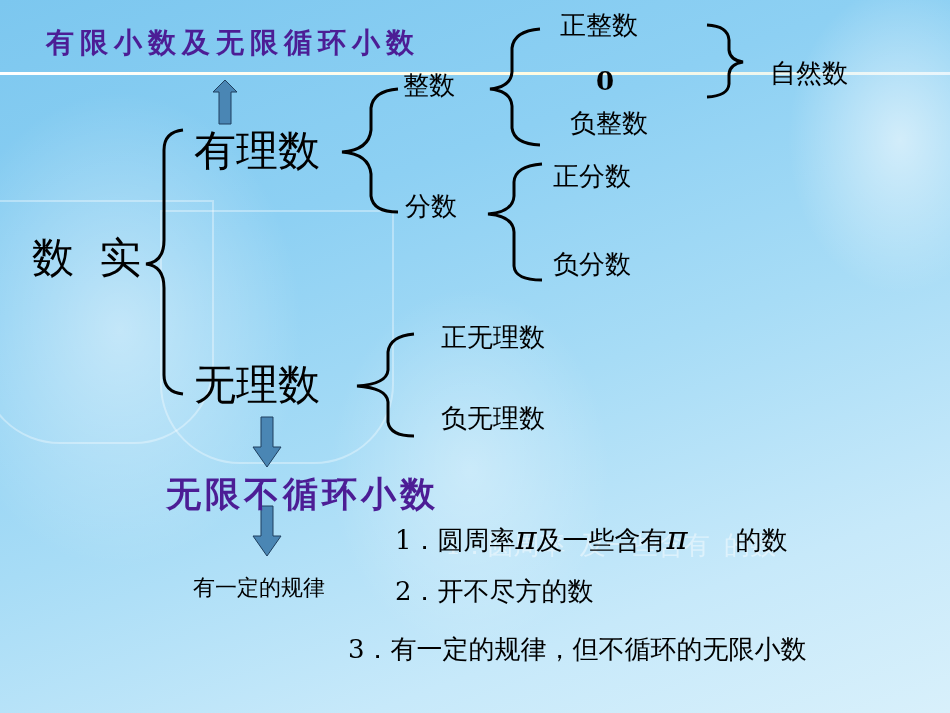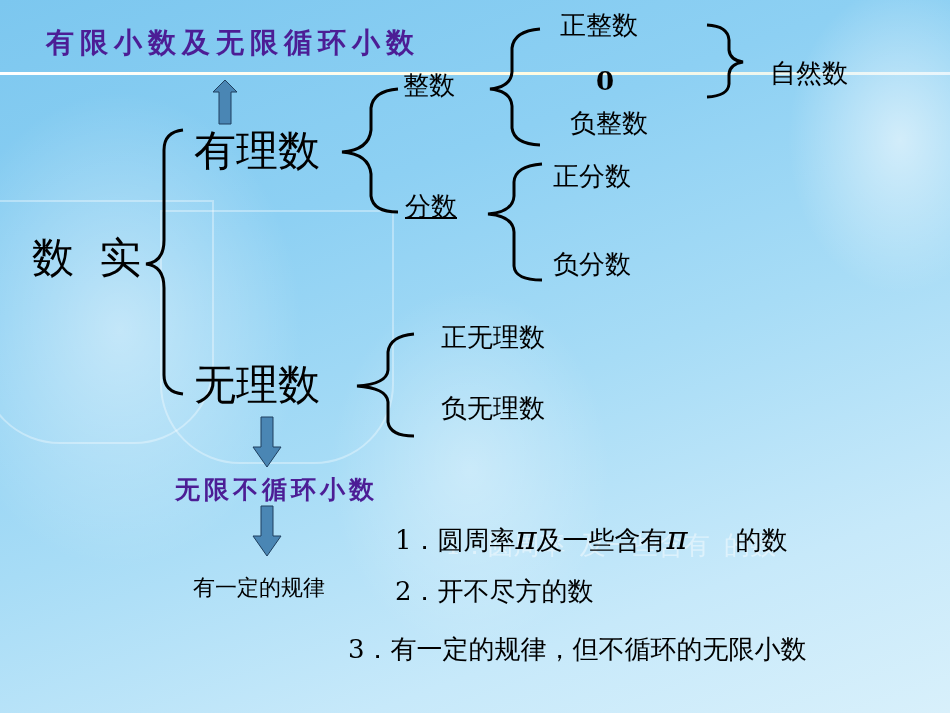--- a/index.html
+++ b/index.html
@@ -70,7 +70,7 @@
 <div class="t mid" style="left:570px; top:110px;">负整数</div>
 <div class="t mid" style="left:770px; top:60px;">自然数</div>
 
-<div class="t mid" style="left:405px; top:193px;text-decoration:underline;">分数</div>
+<div class="t mid" style="left:405px; top:193px;">分数</div>
 <div class="t mid" style="left:553px; top:163px;">正分数</div>
 <div class="t mid" style="left:553px; top:251px;">负分数</div>
 

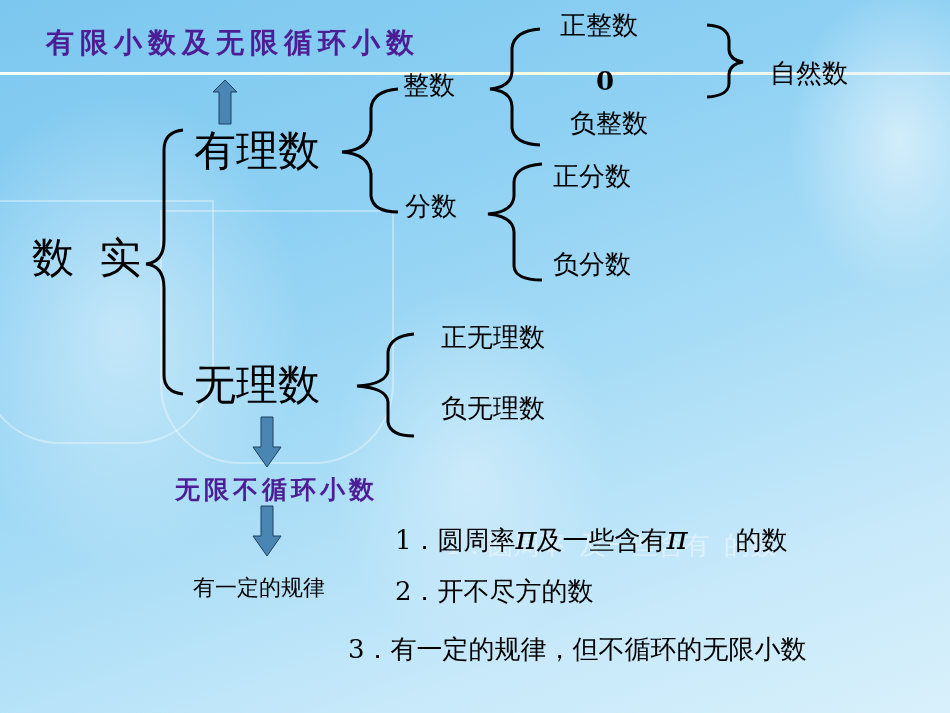--- a/index.html
+++ b/index.html
@@ -76,7 +76,7 @@
 
 <div class="t big" style="left:194px; top:364px;">无理数</div>
 <div class="t mid" style="left:441px; top:324px;">正无理数</div>
-<div class="t mid" style="left:441px; top:395px;">负无理数</div>
+<div class="t mid" style="left:441px; top:405px;">负无理数</div>
 
 <div class="t pink" style="left:166px; top:477px; font-size:25px; letter-spacing:4px;margin-left:9px;">无限不循环小数</div>
 

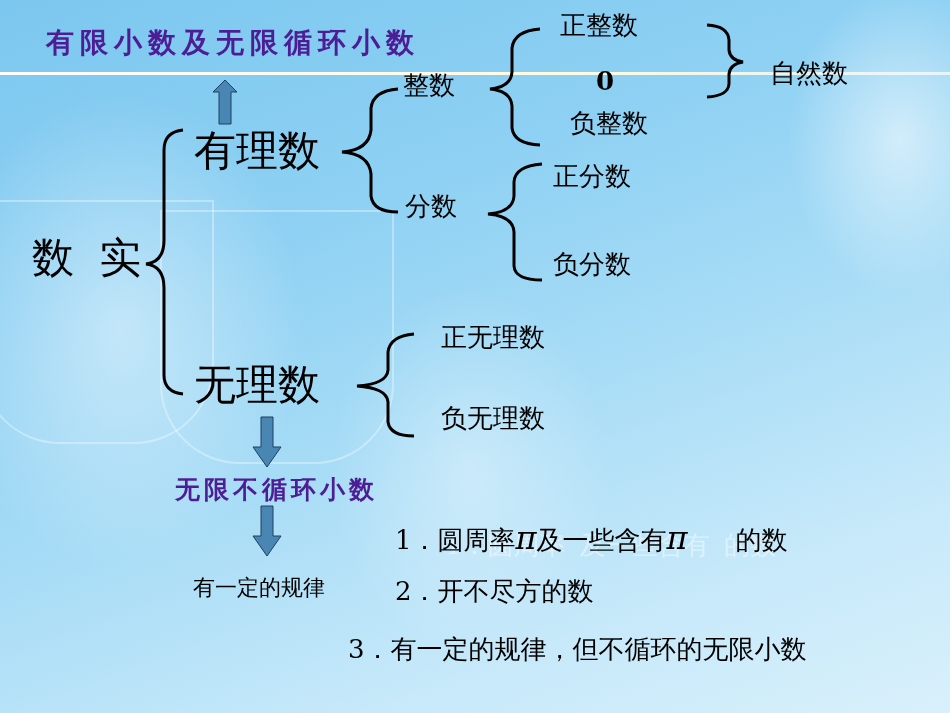--- a/index.html
+++ b/index.html
@@ -78,7 +78,7 @@
 <div class="t mid" style="left:441px; top:324px;">正无理数</div>
 <div class="t mid" style="left:441px; top:405px;">负无理数</div>
 
-<div class="t pink" style="left:166px; top:477px; font-size:25px; letter-spacing:4px;margin-left:9px;">无限不循环小数</div>
+<div class="t pink" style="left:166px; top:477px; font-size:35px; letter-spacing:4px;">无限不循环小数</div>
 
 <div class="t small" style="left:193px; top:577px;">有一定的规律</div>
 

